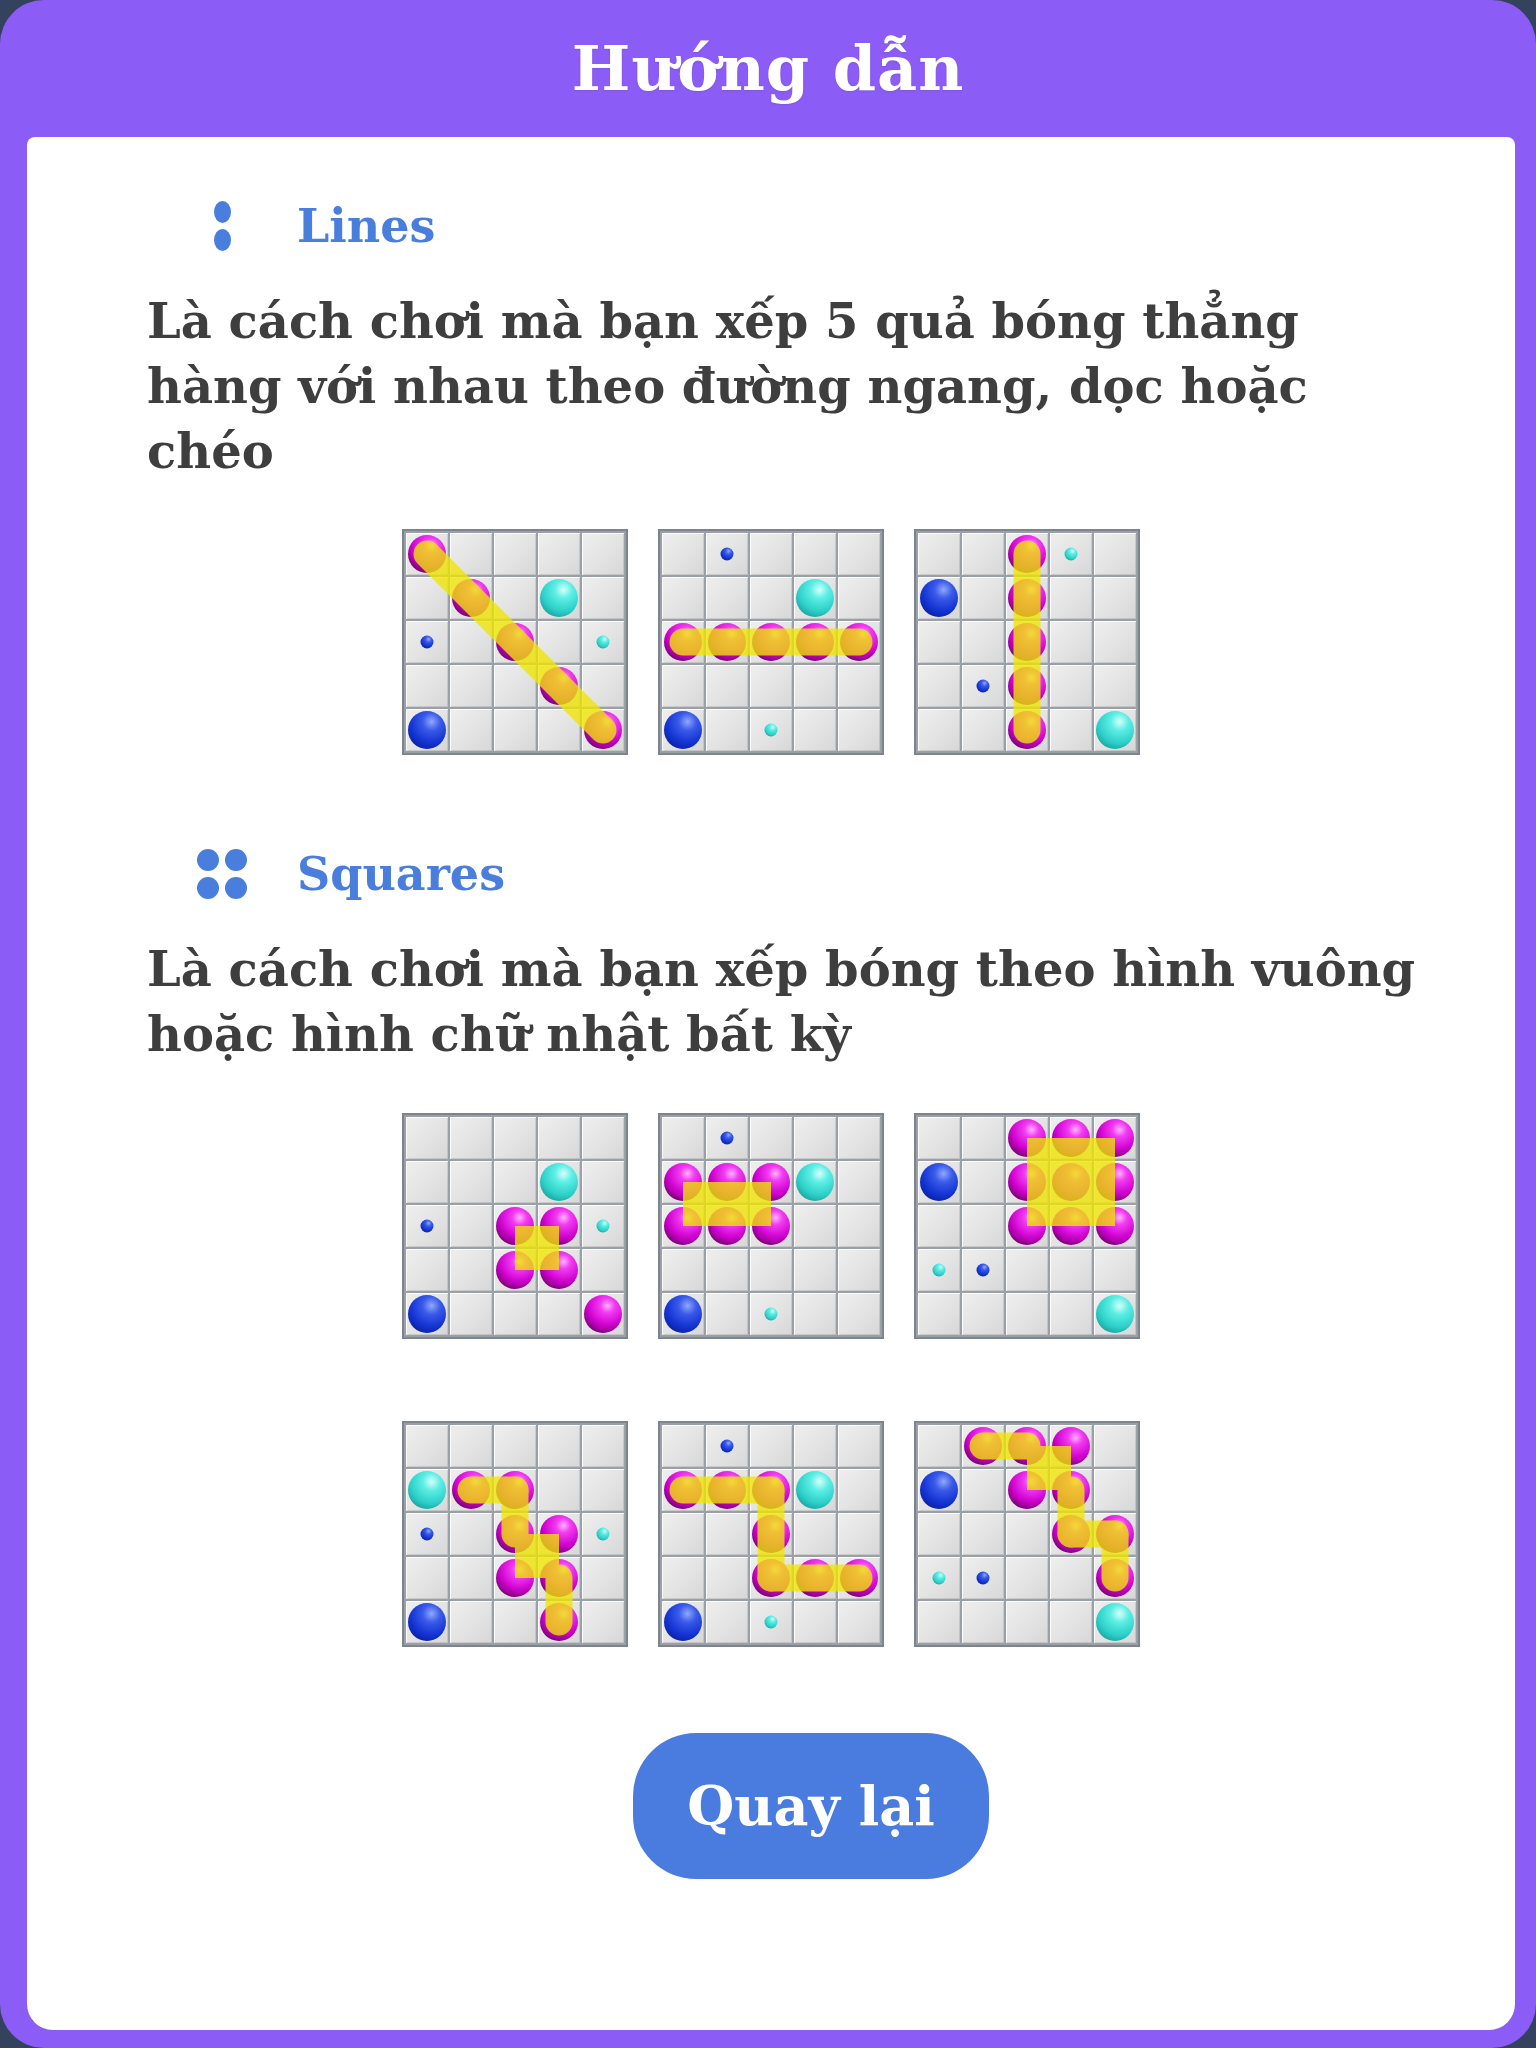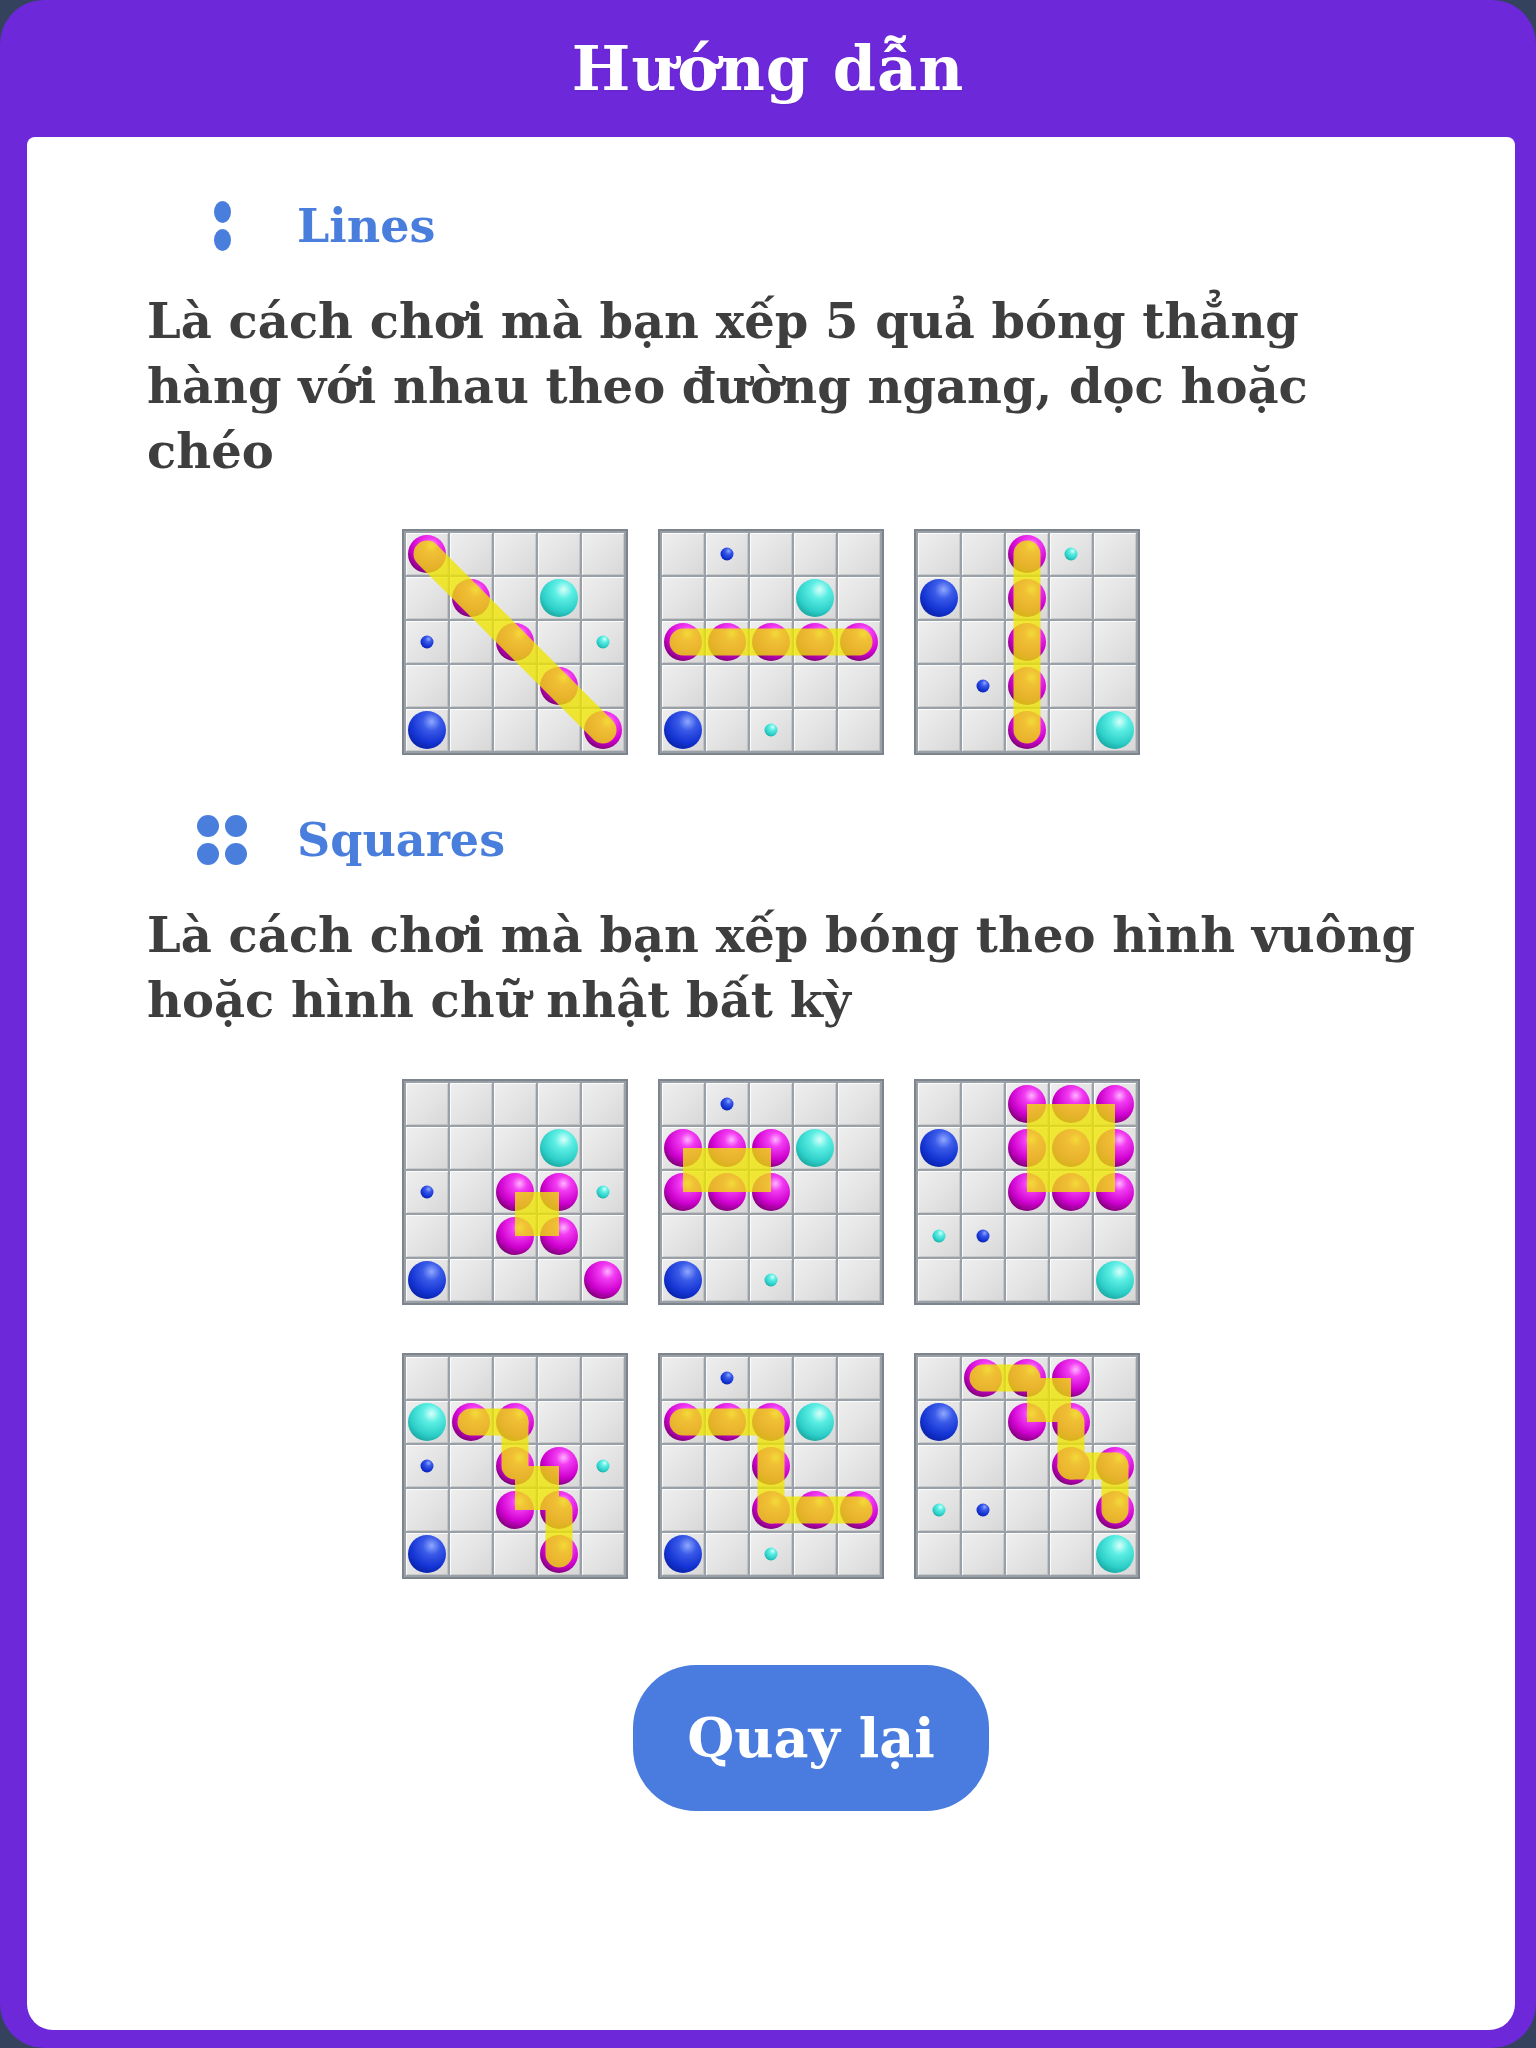--- a/index.html
+++ b/index.html
@@ -11,7 +11,7 @@
   }
   .modal{
     position:absolute;inset:0;
-    background:#6d28d9;
+    background:#8b5cf6;
     border-radius:44px;
   }
   .header{height:137px;display:flex;align-items:center;justify-content:center;}

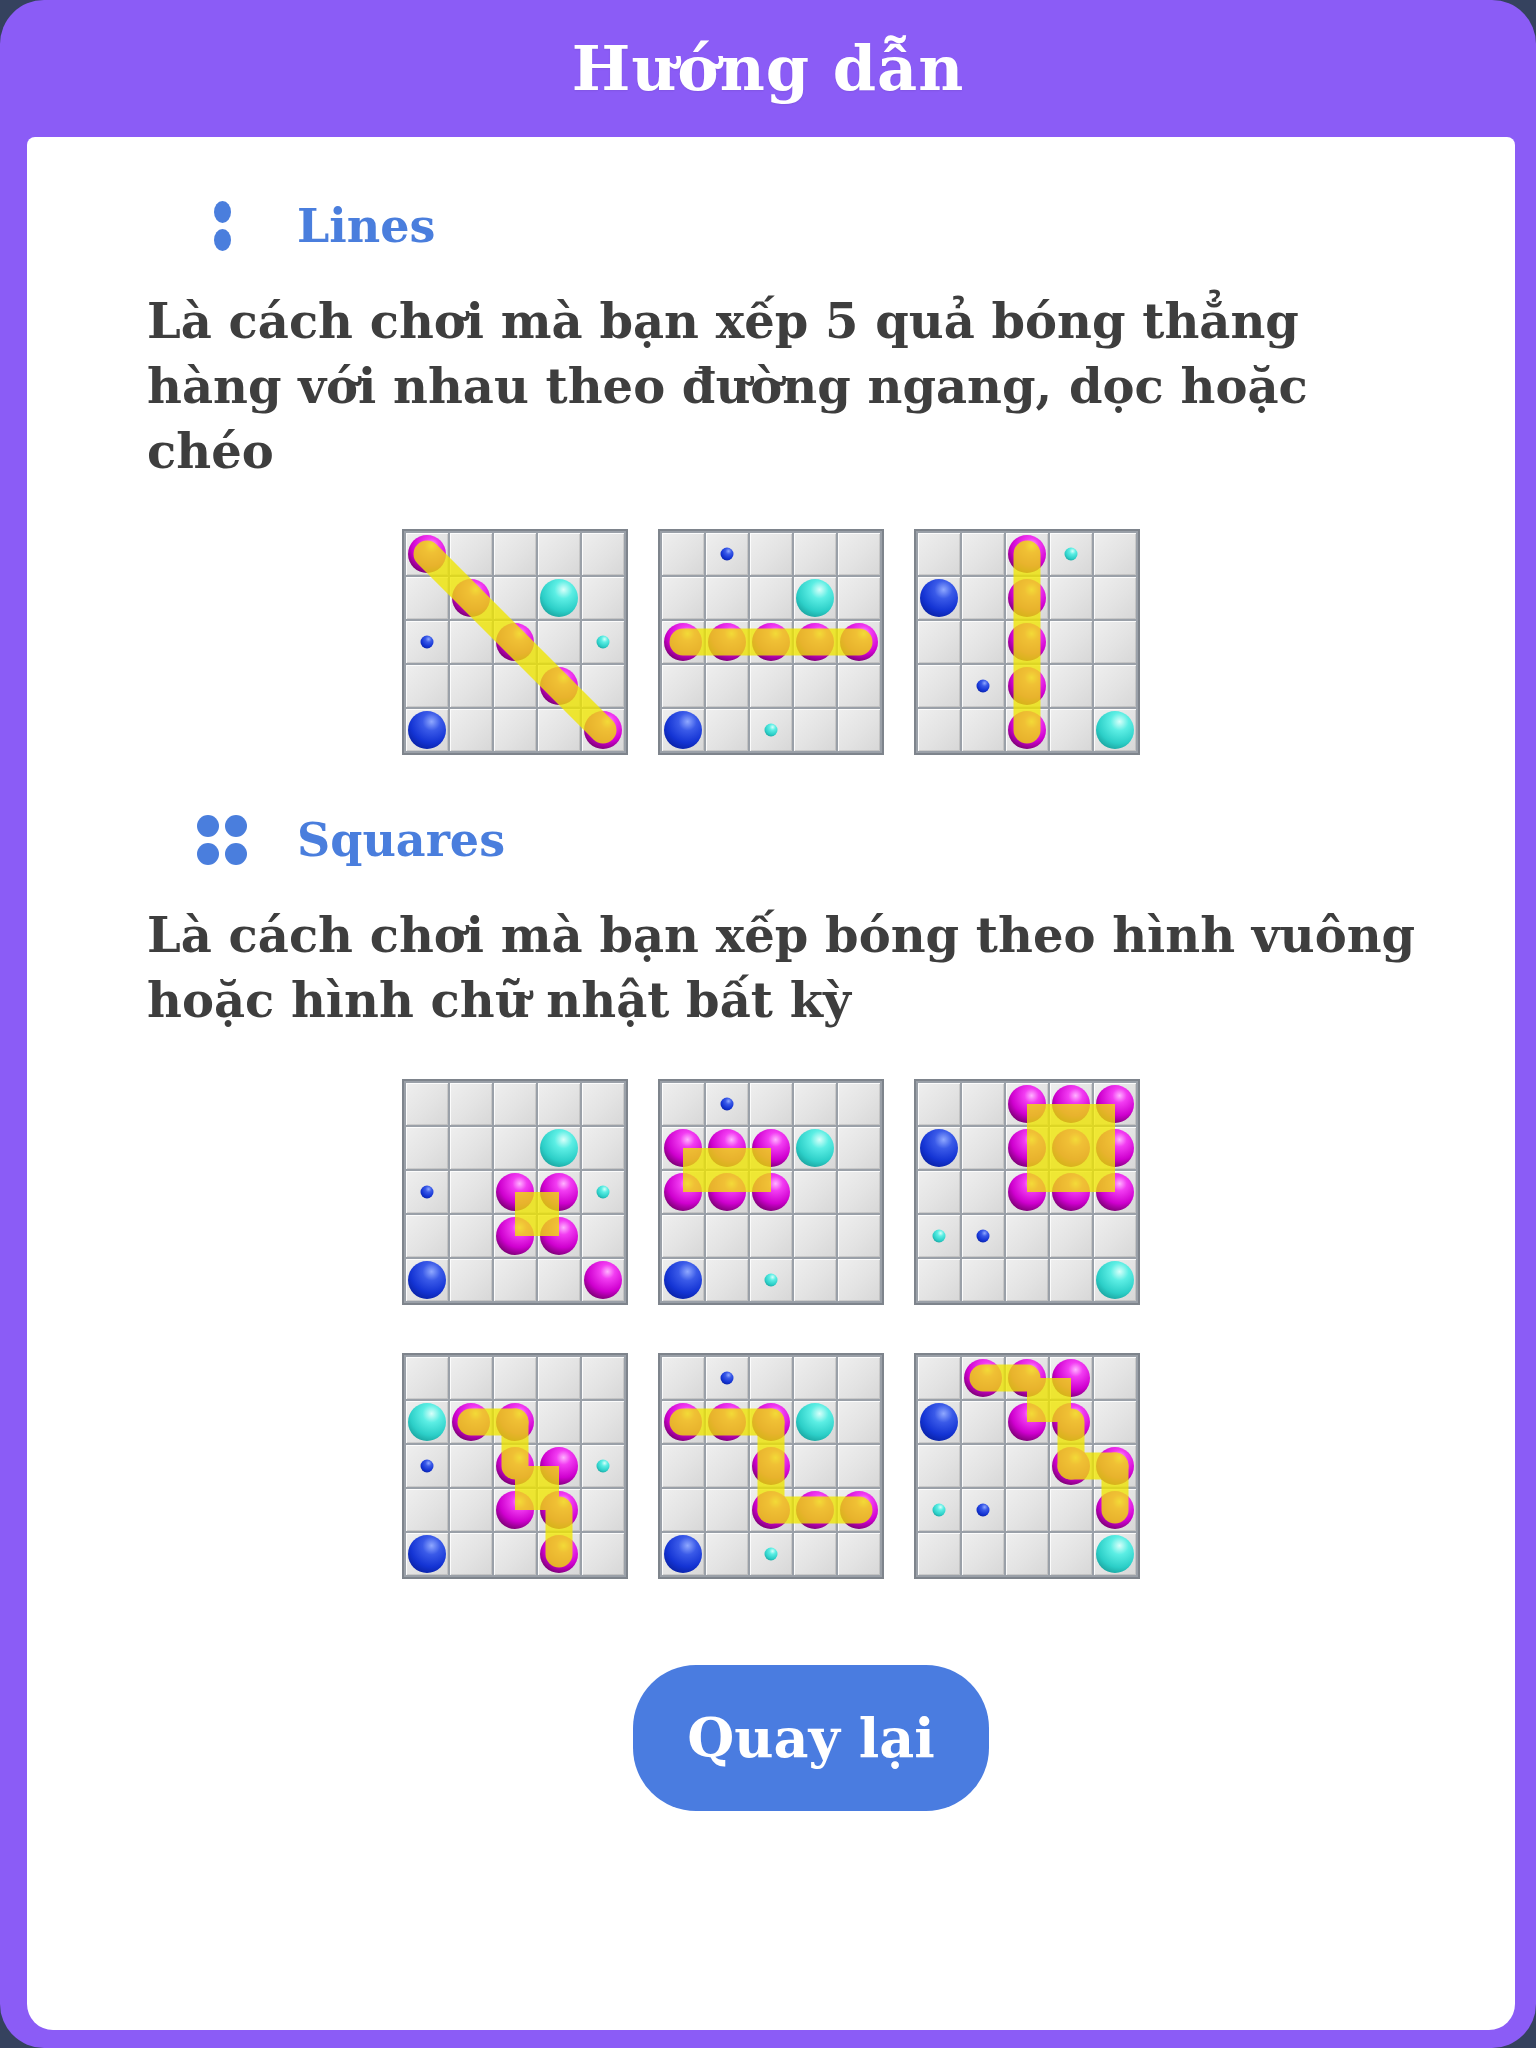--- a/index.html
+++ b/index.html
@@ -26,7 +26,7 @@
     overflow:hidden;
   }
   .content{padding:52px 40px 0 120px;}
-  .section{margin-bottom:48px;}
+  .section{margin-bottom:82px;}
   .section-head{display:flex;align-items:center;min-height:74px;}
   .icon-box{width:150px;display:flex;justify-content:center;align-items:center;}
   .section-title{color:#4a7edd;font-size:46px;font-weight:bold;}

